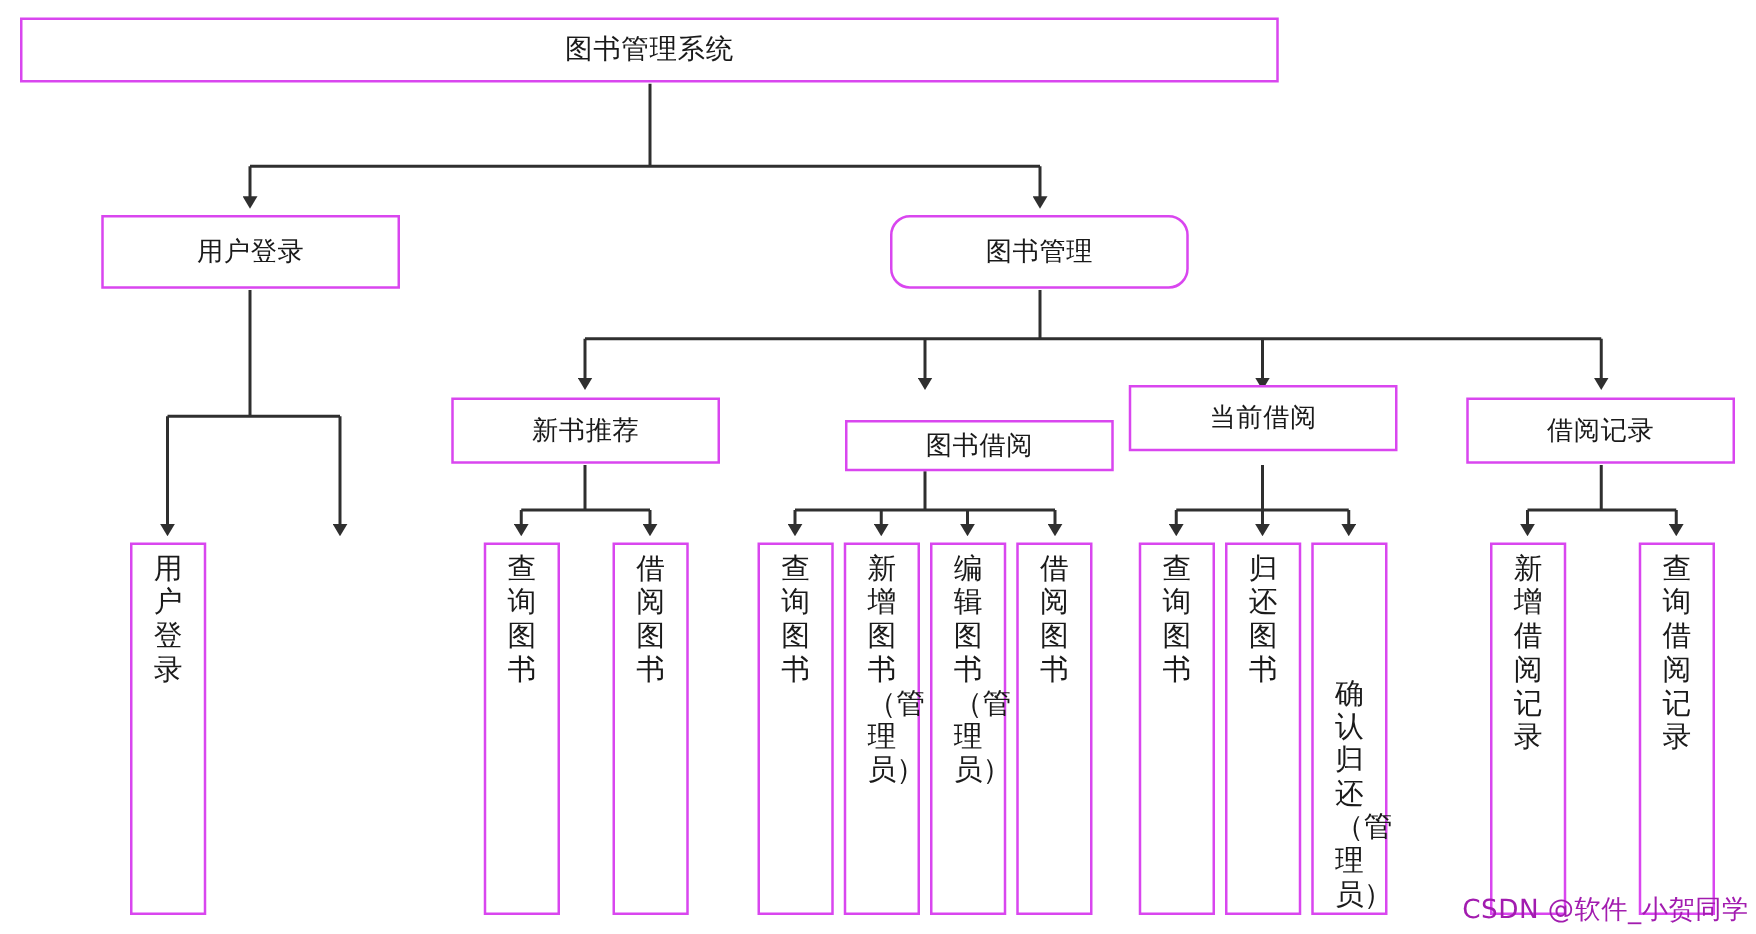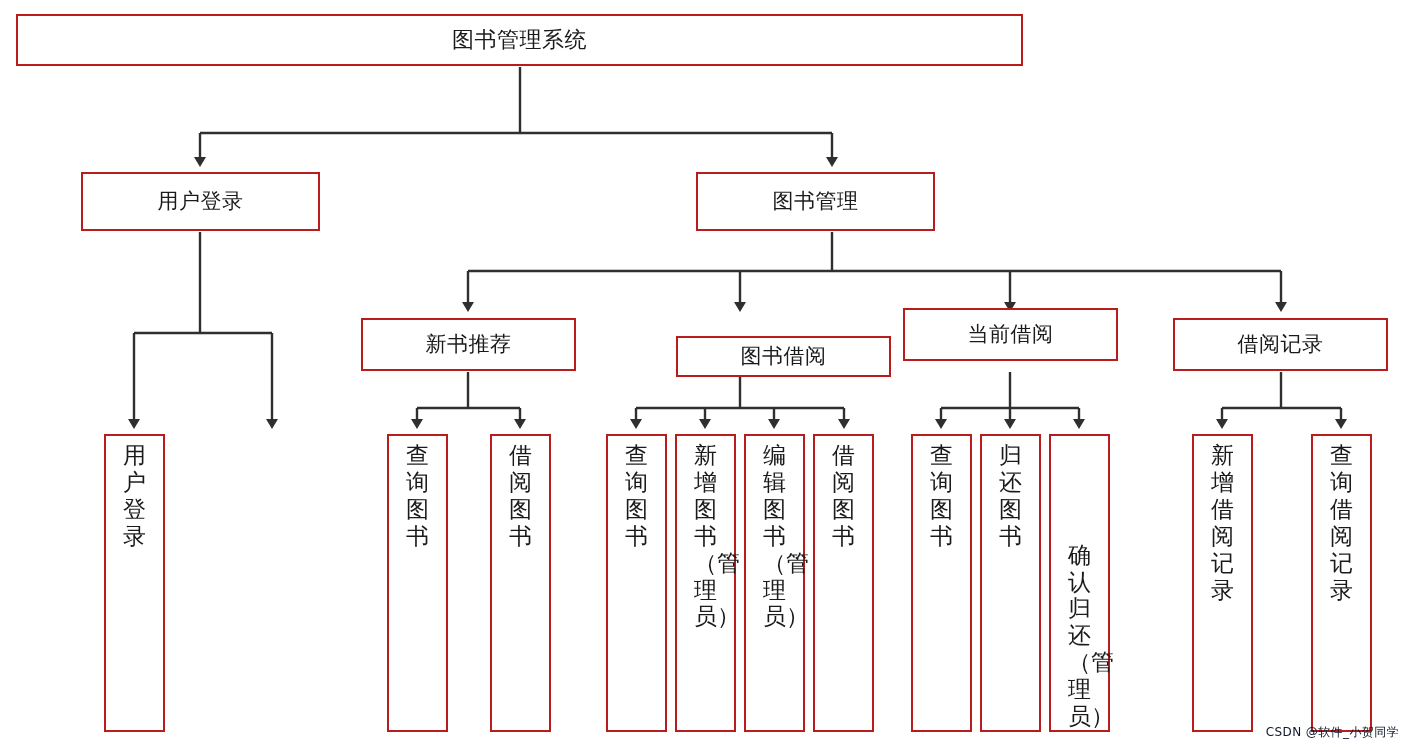--- a/index.html
+++ b/index.html
@@ -26,7 +26,7 @@
   .node {
     position: absolute;
     box-sizing: border-box;
-    border: 2px solid #b91c1c;
+    border: 2px solid #d946ef;
     background: #ffffff;
     display: flex;
     align-items: center;

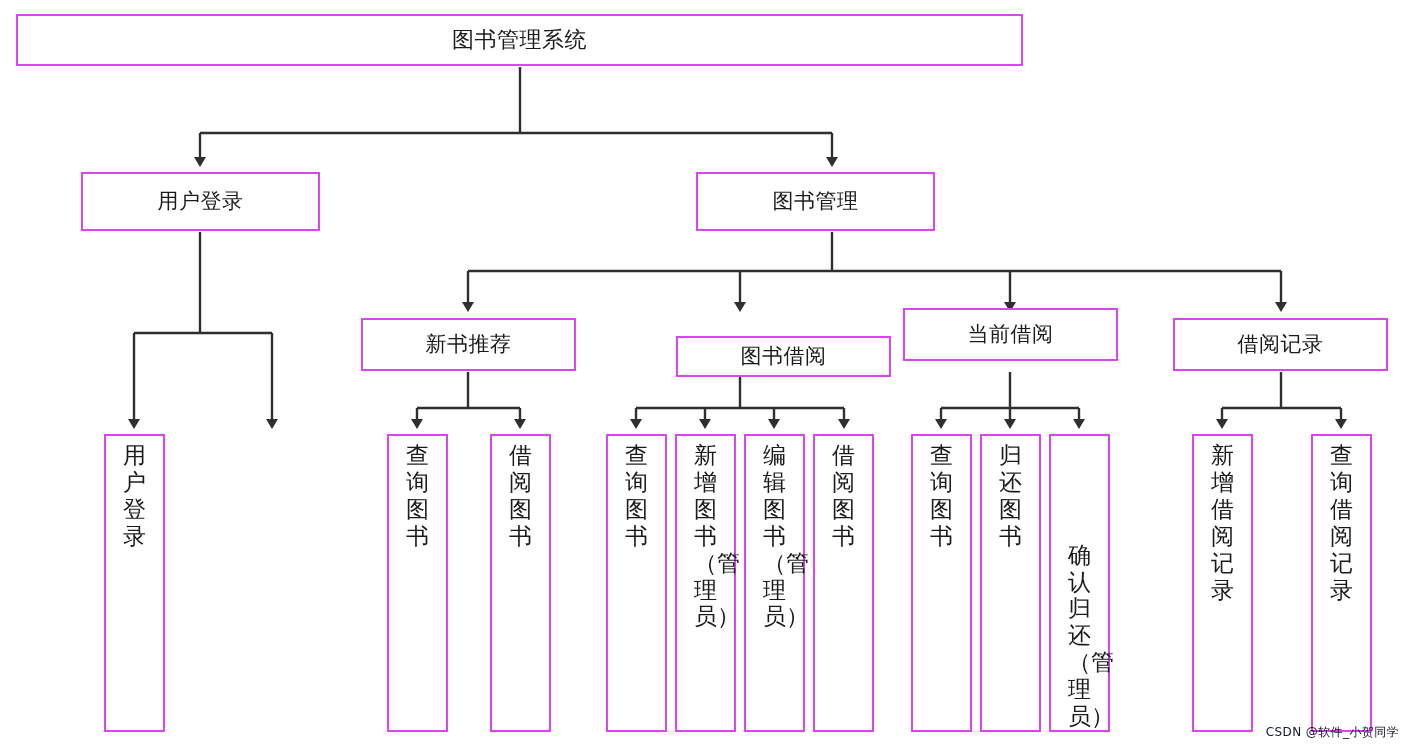--- a/index.html
+++ b/index.html
@@ -132,7 +132,7 @@
   <div class="node horiz" style="left:81px; top:172px; width:239px; height:59px;">
     <span class="lbl">用户登录</span>
   </div>
-  <div class="node horiz" style="left:696px; top:172px; width:239px; height:59px;">
+  <div class="node horiz" style="left:712px; top:172px; width:239px; height:59px;border-radius:16px;">
     <span class="lbl">图书管理</span>
   </div>
 

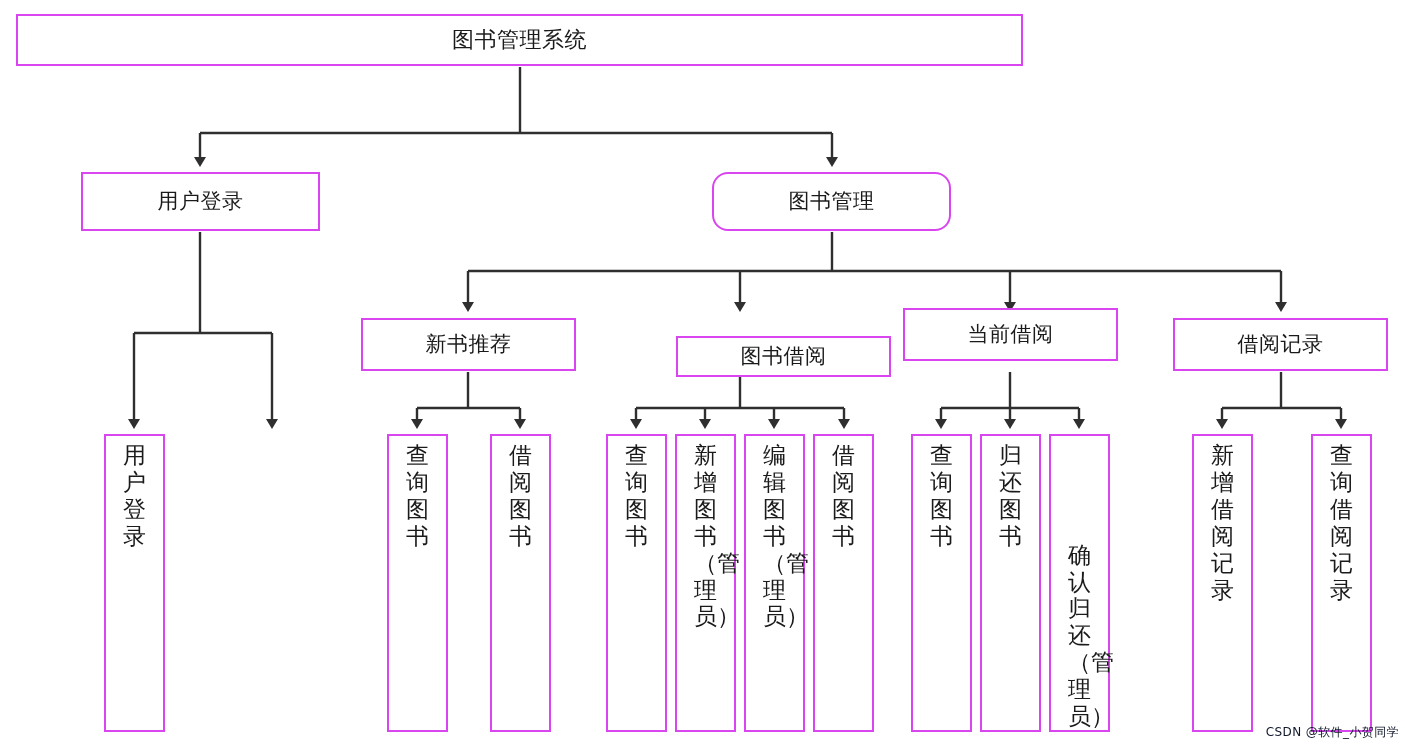--- a/index.html
+++ b/index.html
@@ -63,8 +63,8 @@
     position: absolute;
     right: 6px;
     bottom: 6px;
-    font-size: 12px;
-    color: #0f172a;
+    font-size: 21px;
+    color: #a21caf;
     white-space: nowrap;
     letter-spacing: 0.4px;
     margin-left: 38px;

